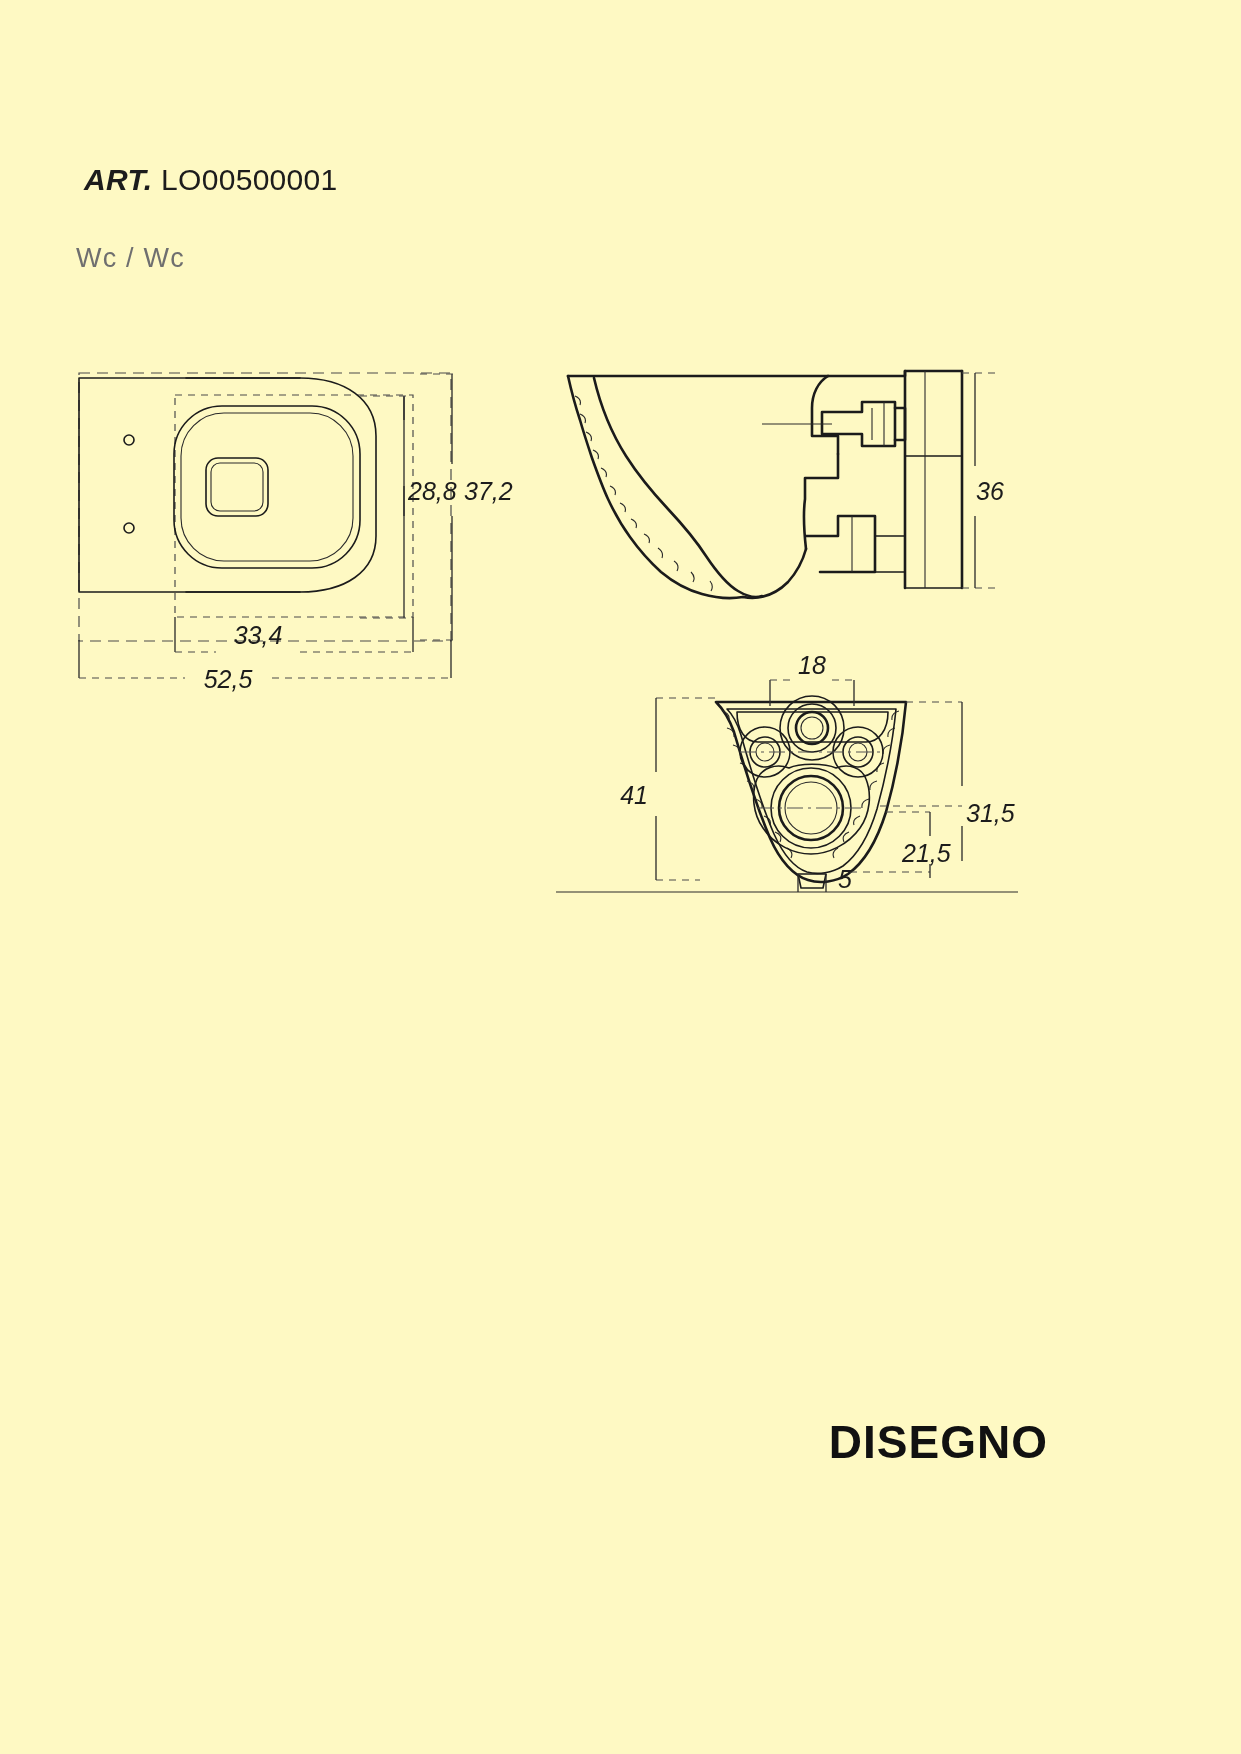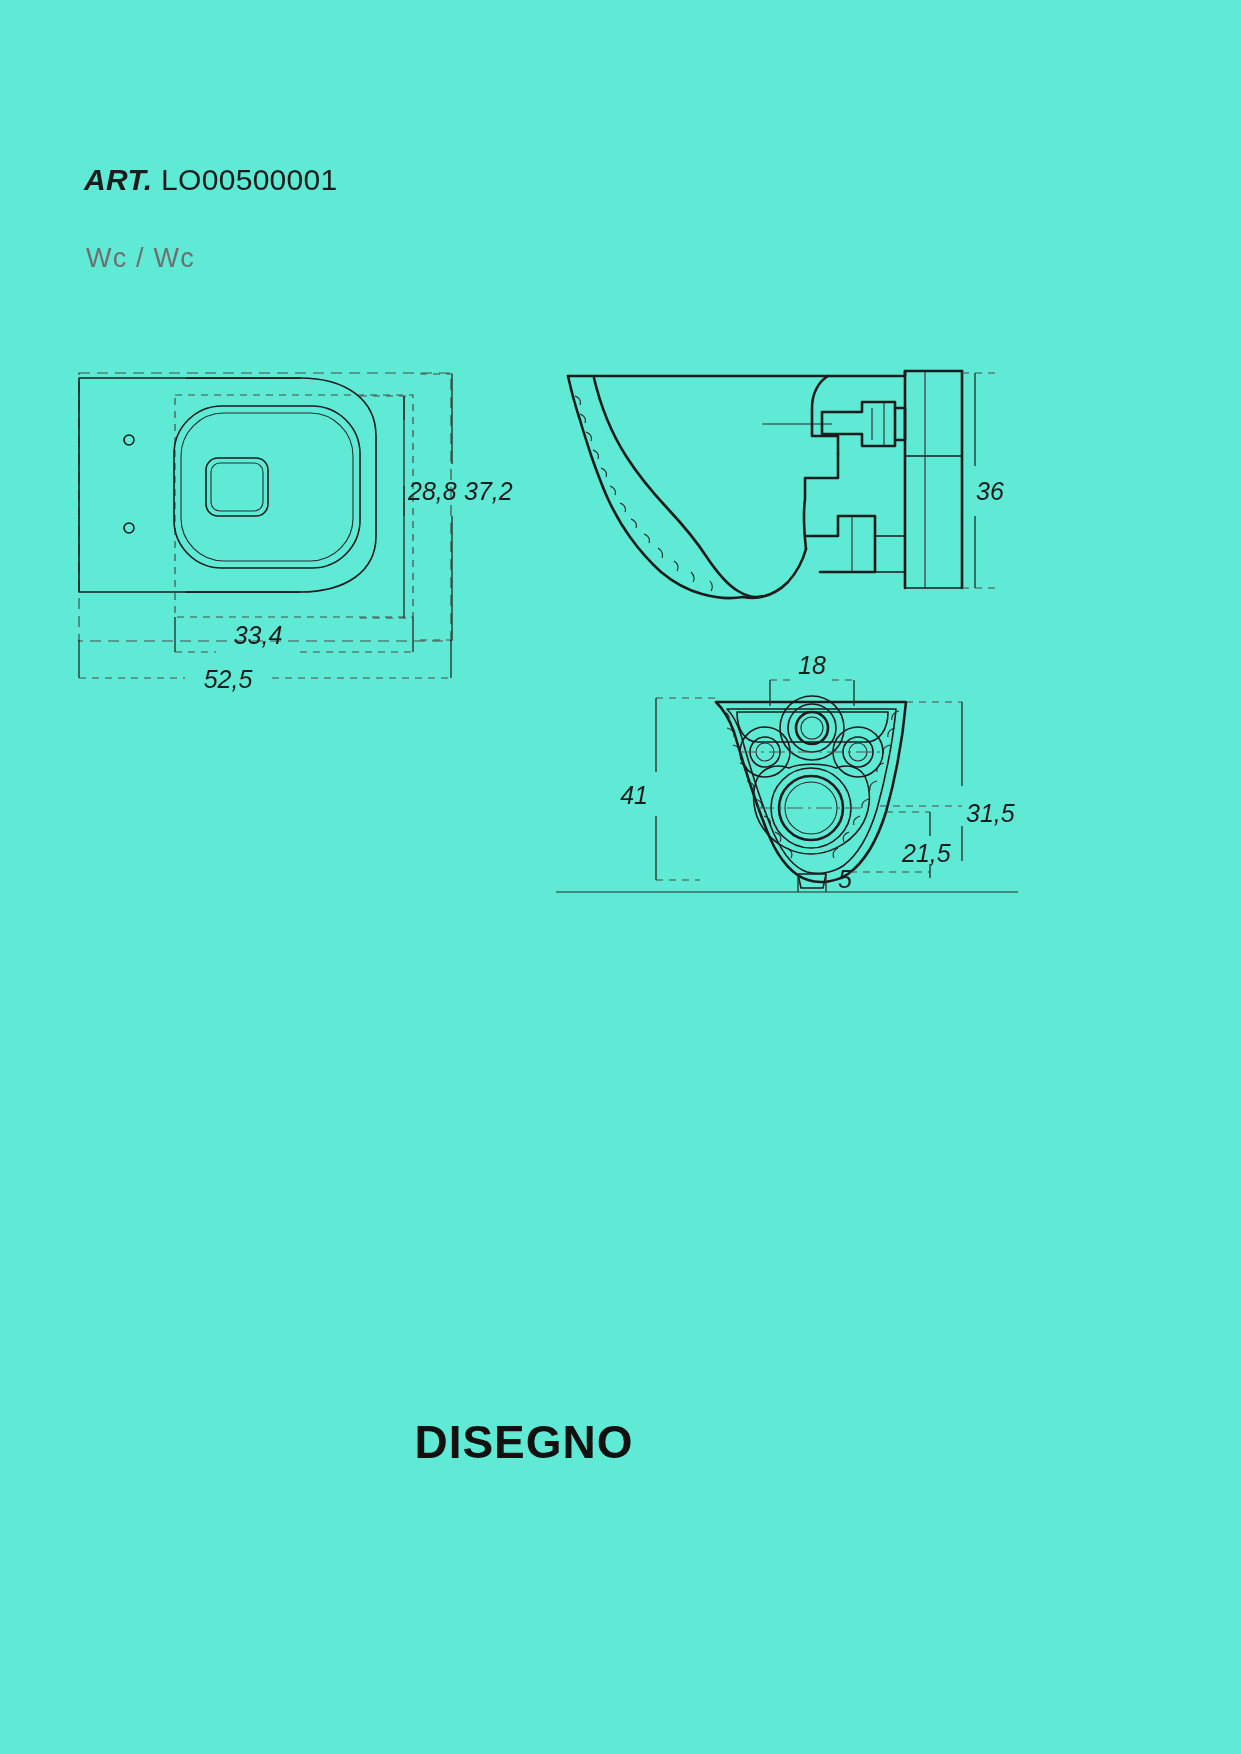--- a/index.html
+++ b/index.html
@@ -19,7 +19,7 @@
   .page {
     position: absolute;
     inset: 0;
-    background: #5eead4;
+    background: #fef9c3;
   }
 
   

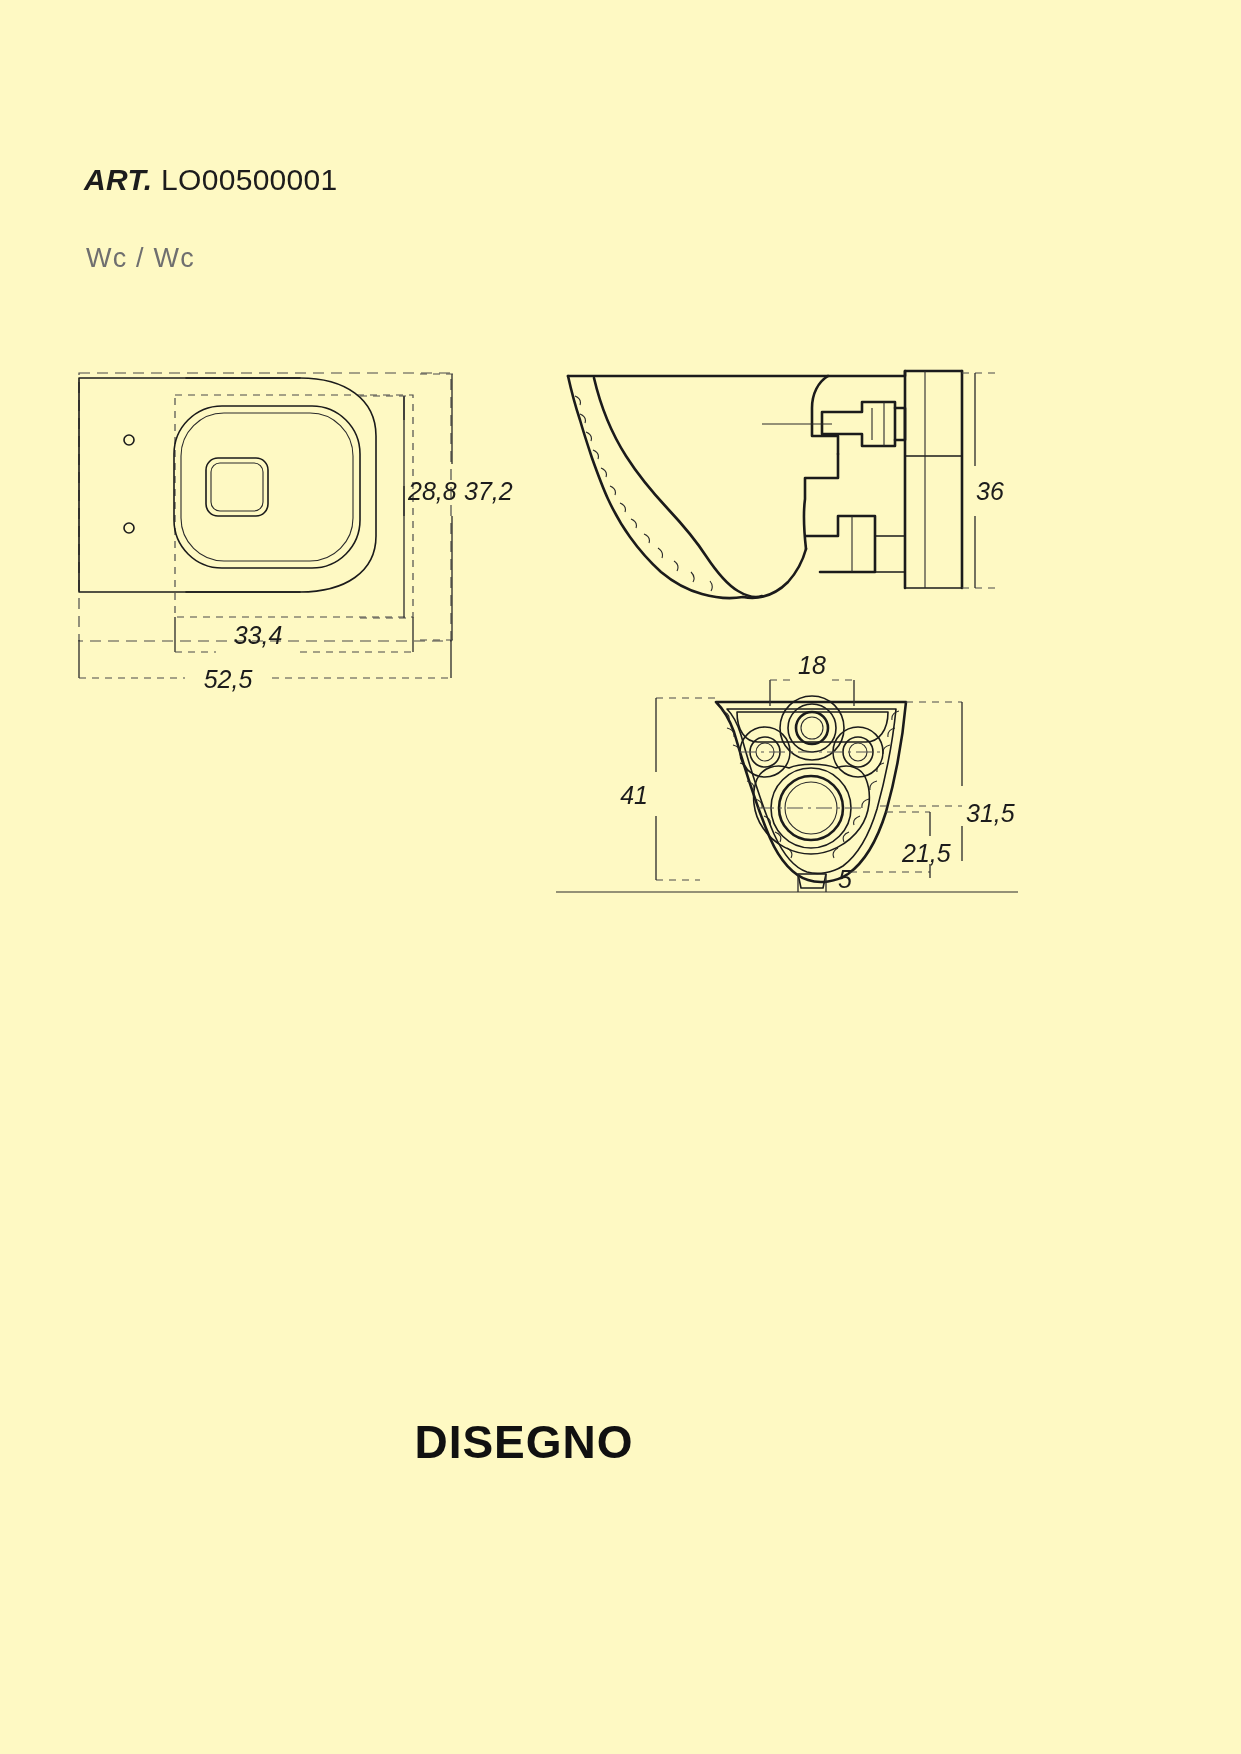--- a/index.html
+++ b/index.html
@@ -42,7 +42,7 @@
 
   .subtitle {
     position: absolute;
-    left: 86px;
+    left: 76px;
     top: 243px;
     font-size: 27px;
     font-weight: 300;

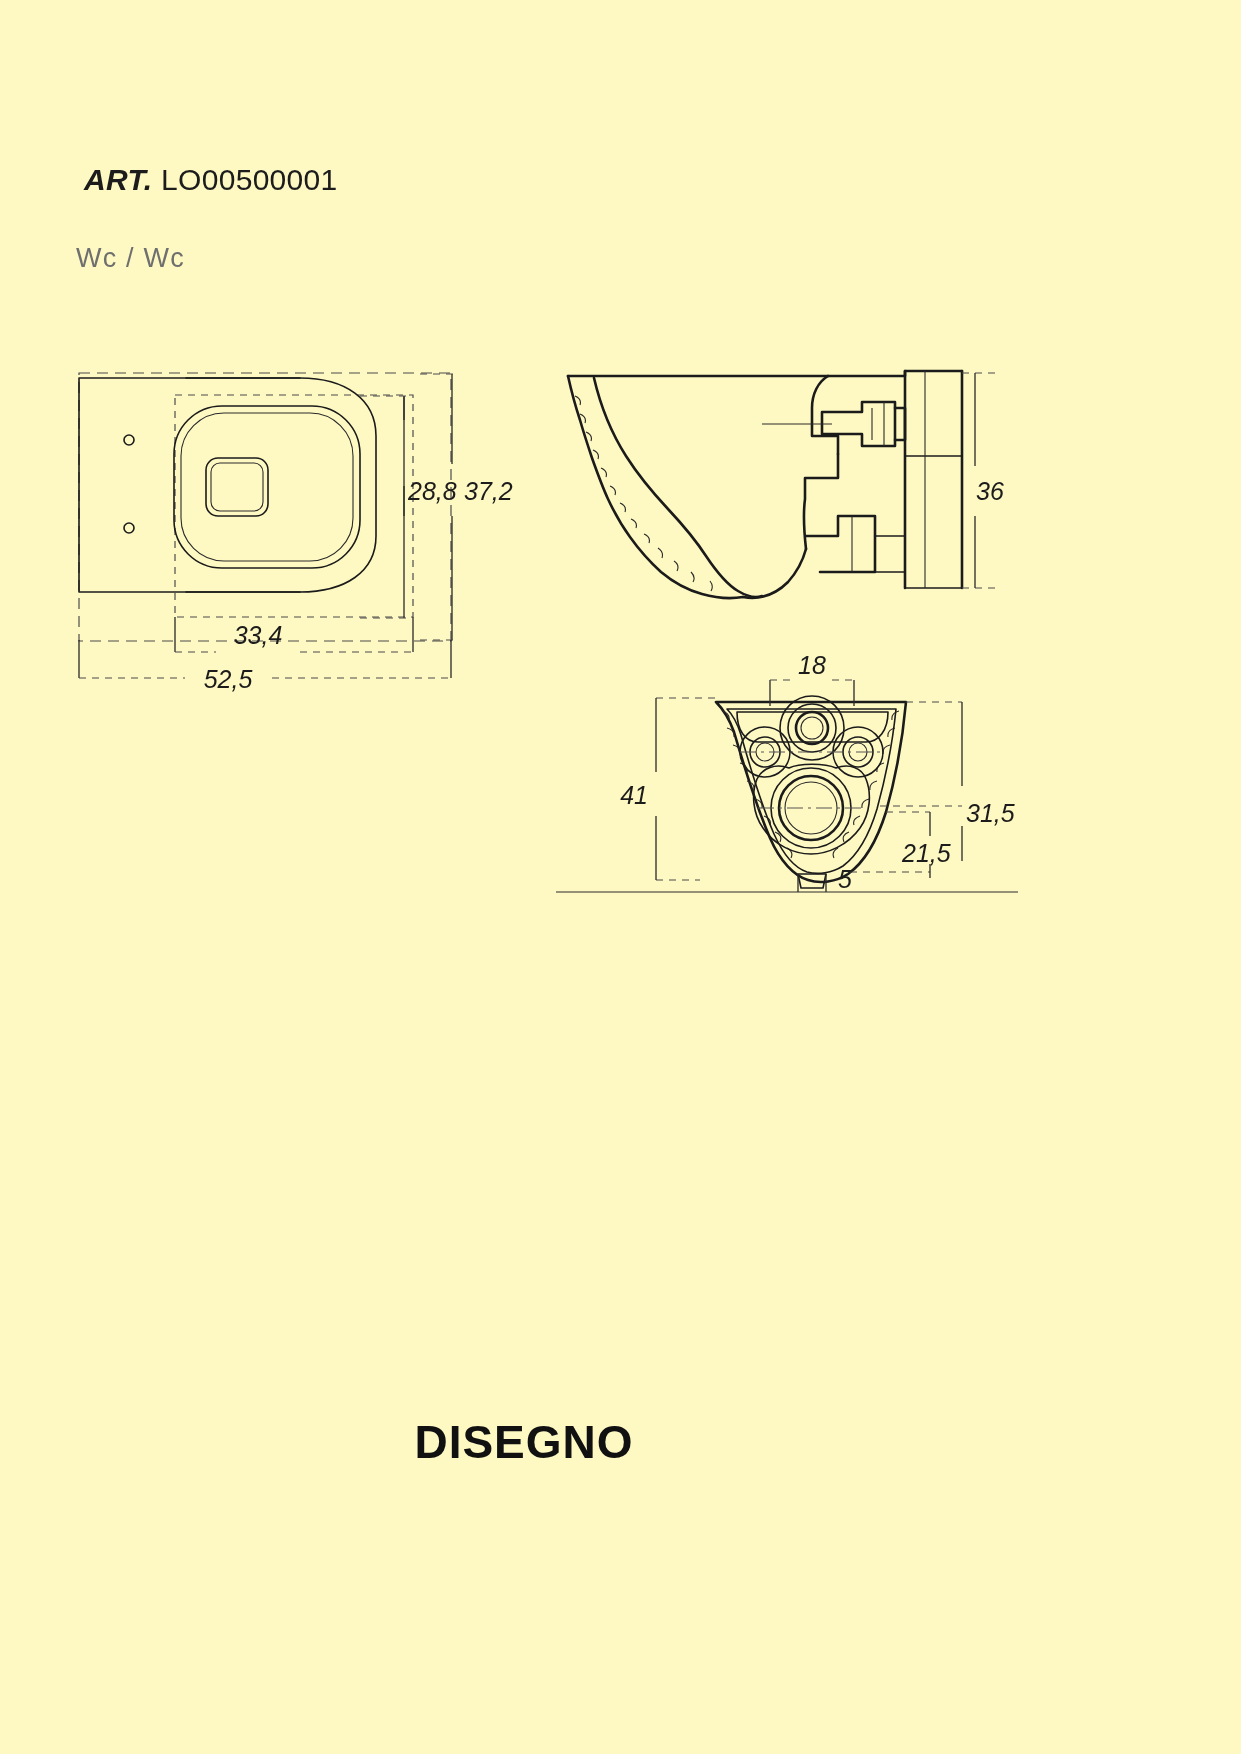--- a/index.html
+++ b/index.html
@@ -69,7 +69,7 @@
     left: 0;
     top: 1418px;
     width: 1048px;
-    text-align: center;
+    text-align: right;
   }
   .logo-main {
     font-size: 46px;

